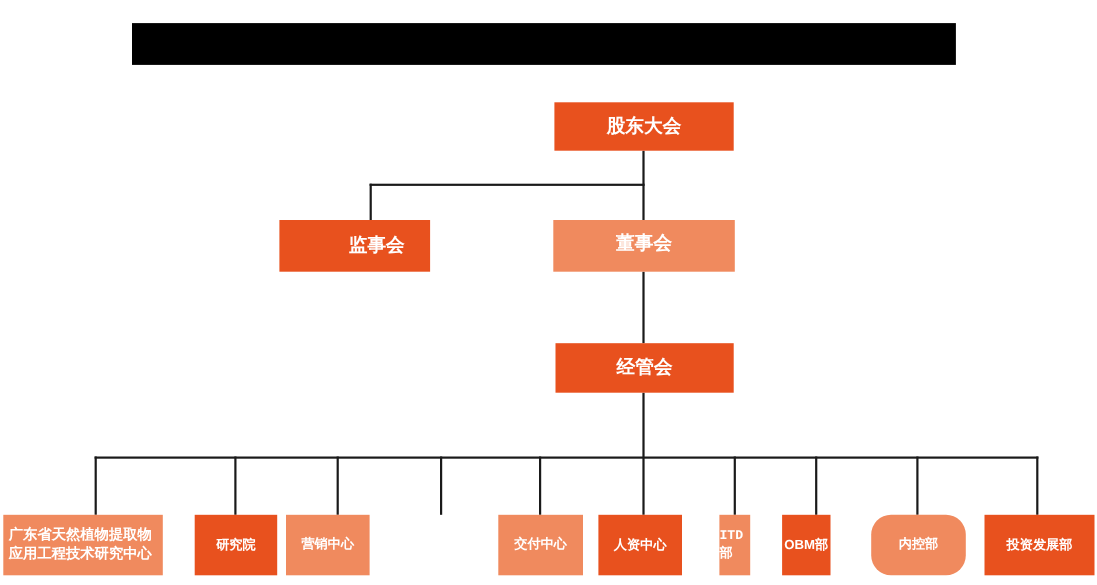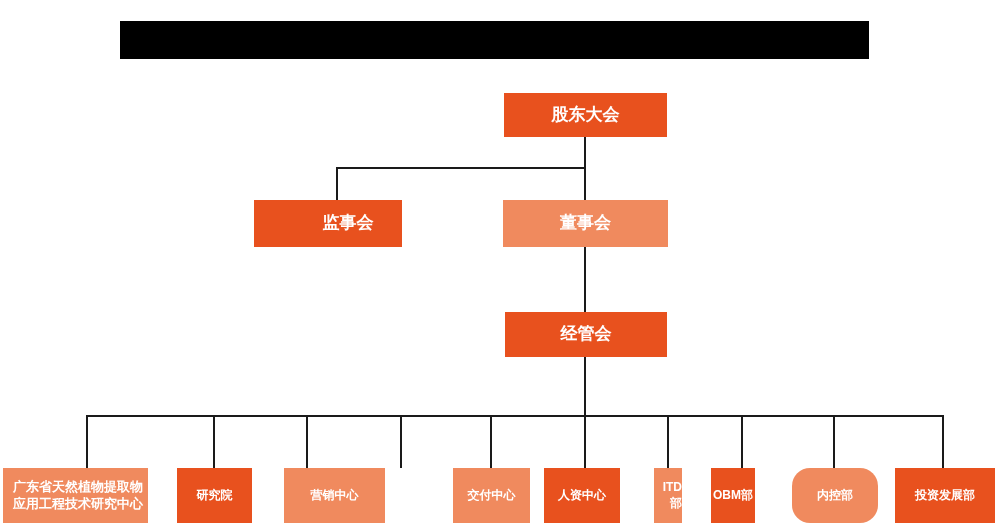--- a/index.html
+++ b/index.html
@@ -30,7 +30,7 @@
     color:var(--text);
     font-weight:700;
     font-size:17px;
-    text-align:right;
+    text-align:left;
     line-height:1.3;
   }
   .dark{background:var(--primary);}

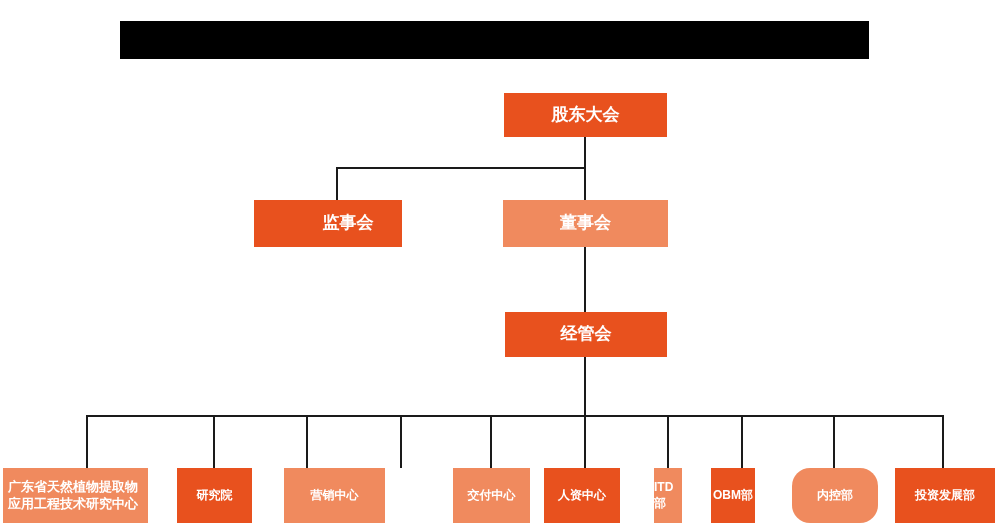--- a/index.html
+++ b/index.html
@@ -40,7 +40,7 @@
   
   .n-shareholders{left:504px;top:93px;width:163px;height:44px;}
   
-  .n-supervisory{left:254px;top:200px;width:148px;height:47px;padding-left:40px;}
+  .n-supervisory{left:254px;top:200px;width:137px;height:47px;padding-left:40px;}
   .n-board{left:503px;top:200px;width:165px;height:47px;}
   
   .n-management{left:505px;top:312px;width:162px;height:45px;}

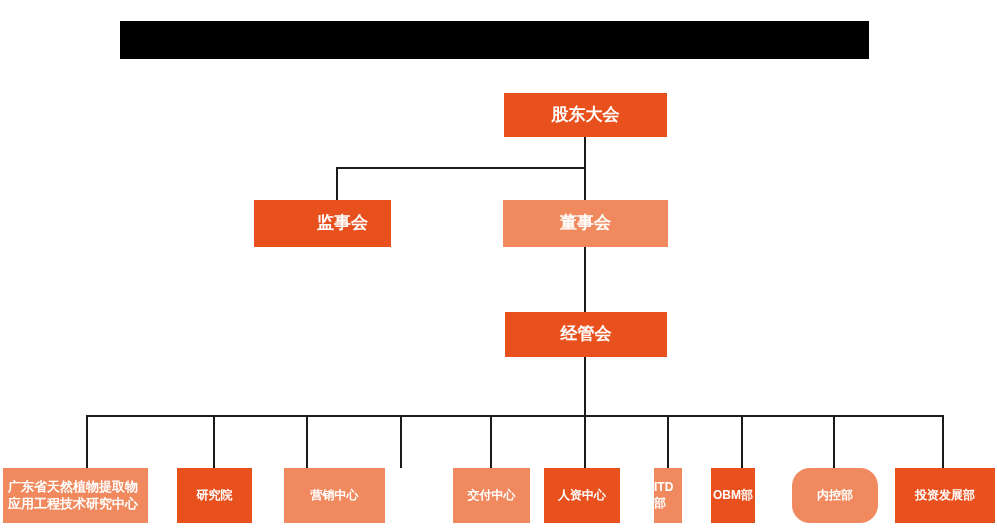--- a/index.html
+++ b/index.html
@@ -34,7 +34,7 @@
     line-height:1.3;
   }
   .dark{background:var(--primary);}
-  .light{background:var(--secondary);}
+  .light{background:var(--secondary);font-family:Liberation Mono, monospace;}
   .line{position:absolute;background:var(--line);}
 
   

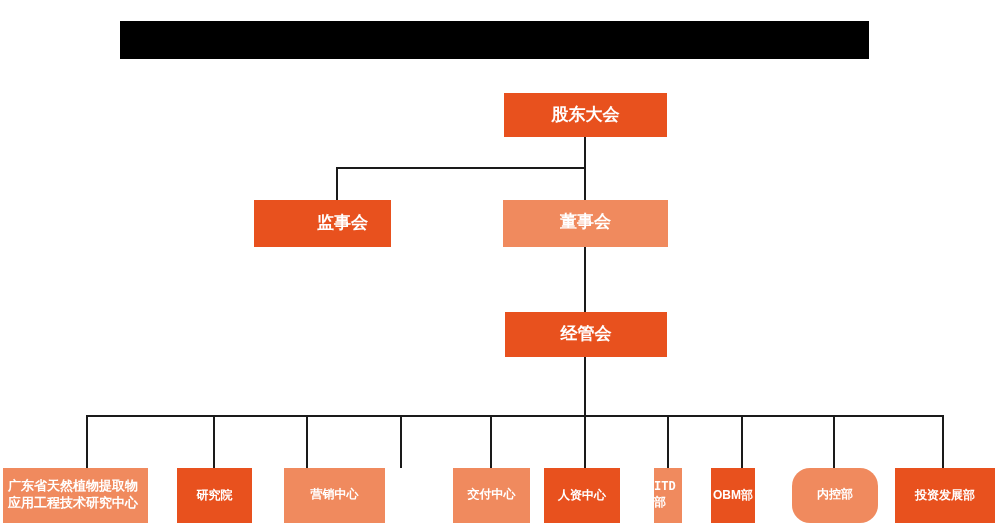--- a/index.html
+++ b/index.html
@@ -49,7 +49,7 @@
   .dept{top:468px;height:55px;font-size:12px;}
   .d1{left:3px;width:145px;font-size:13px;padding:0 5px;}
   .d2{left:177px;width:75px;}
-  .d3{left:284px;width:101px;}
+  .d3{left:260px;width:76px;}
   .d4{left:363px;width:75px;}
   .d5{left:453px;width:77px;}
   .d6{left:544px;width:76px;}

